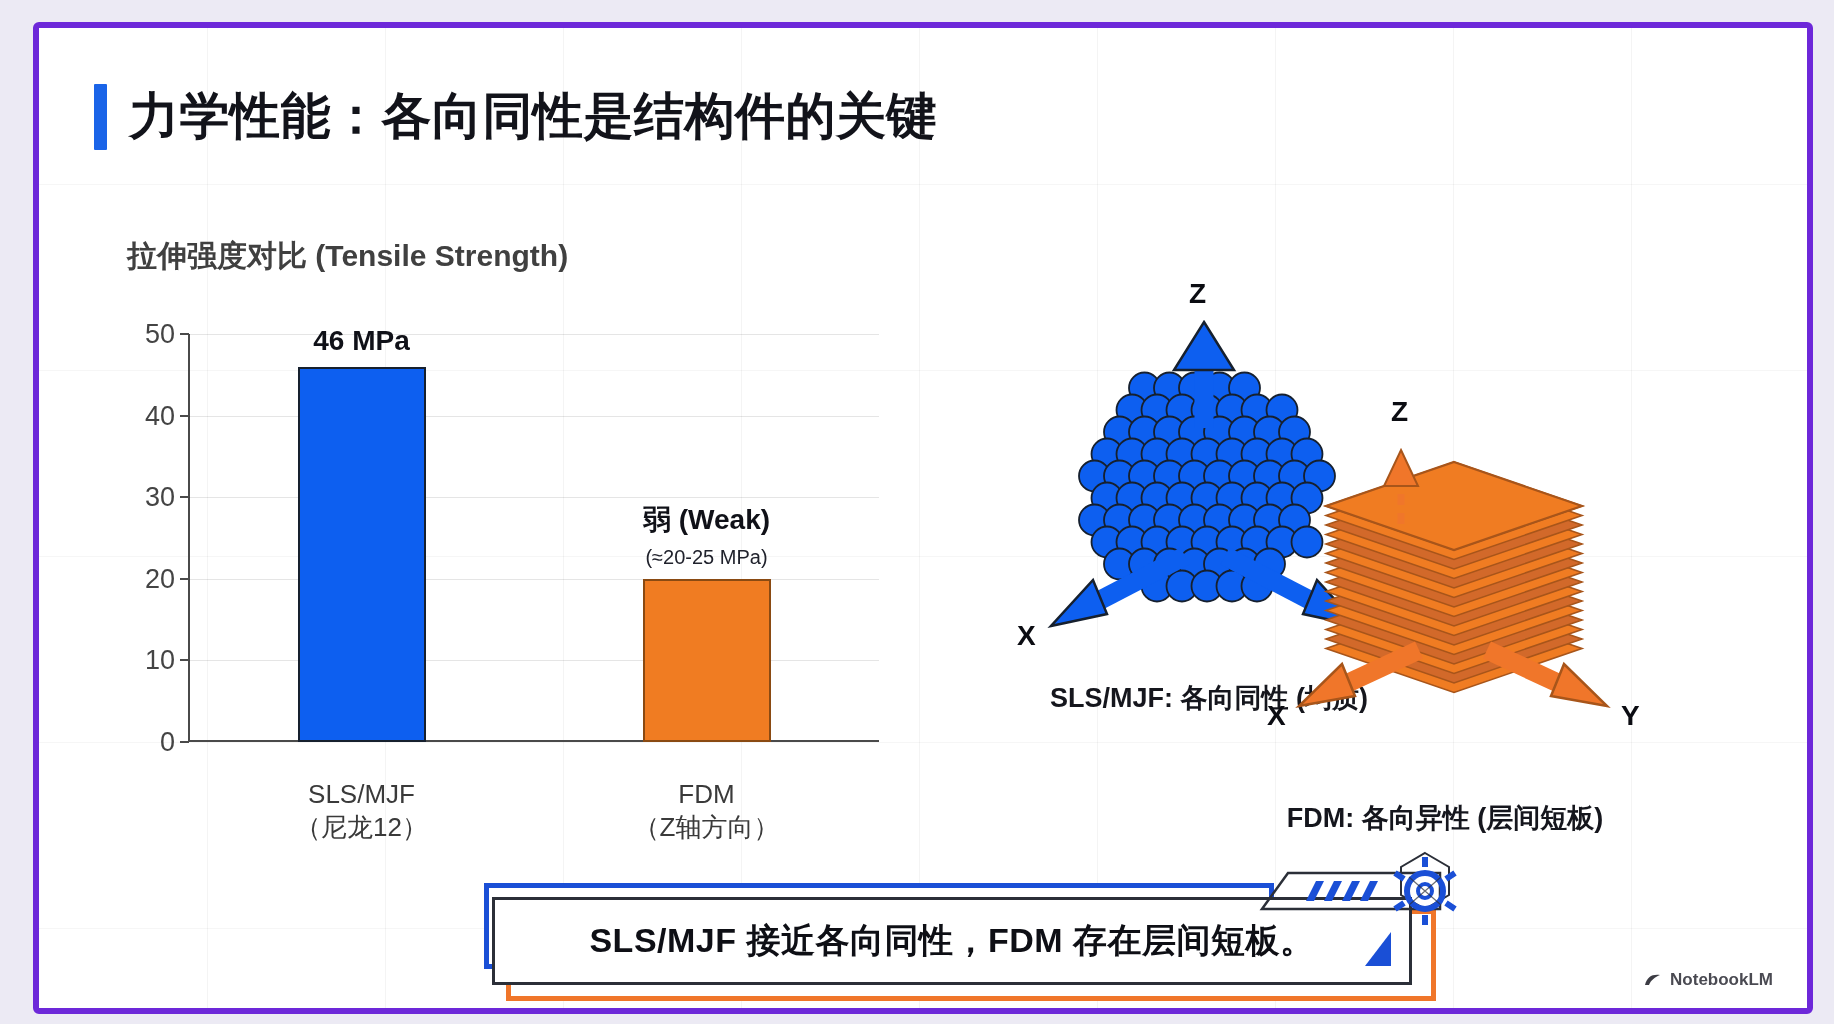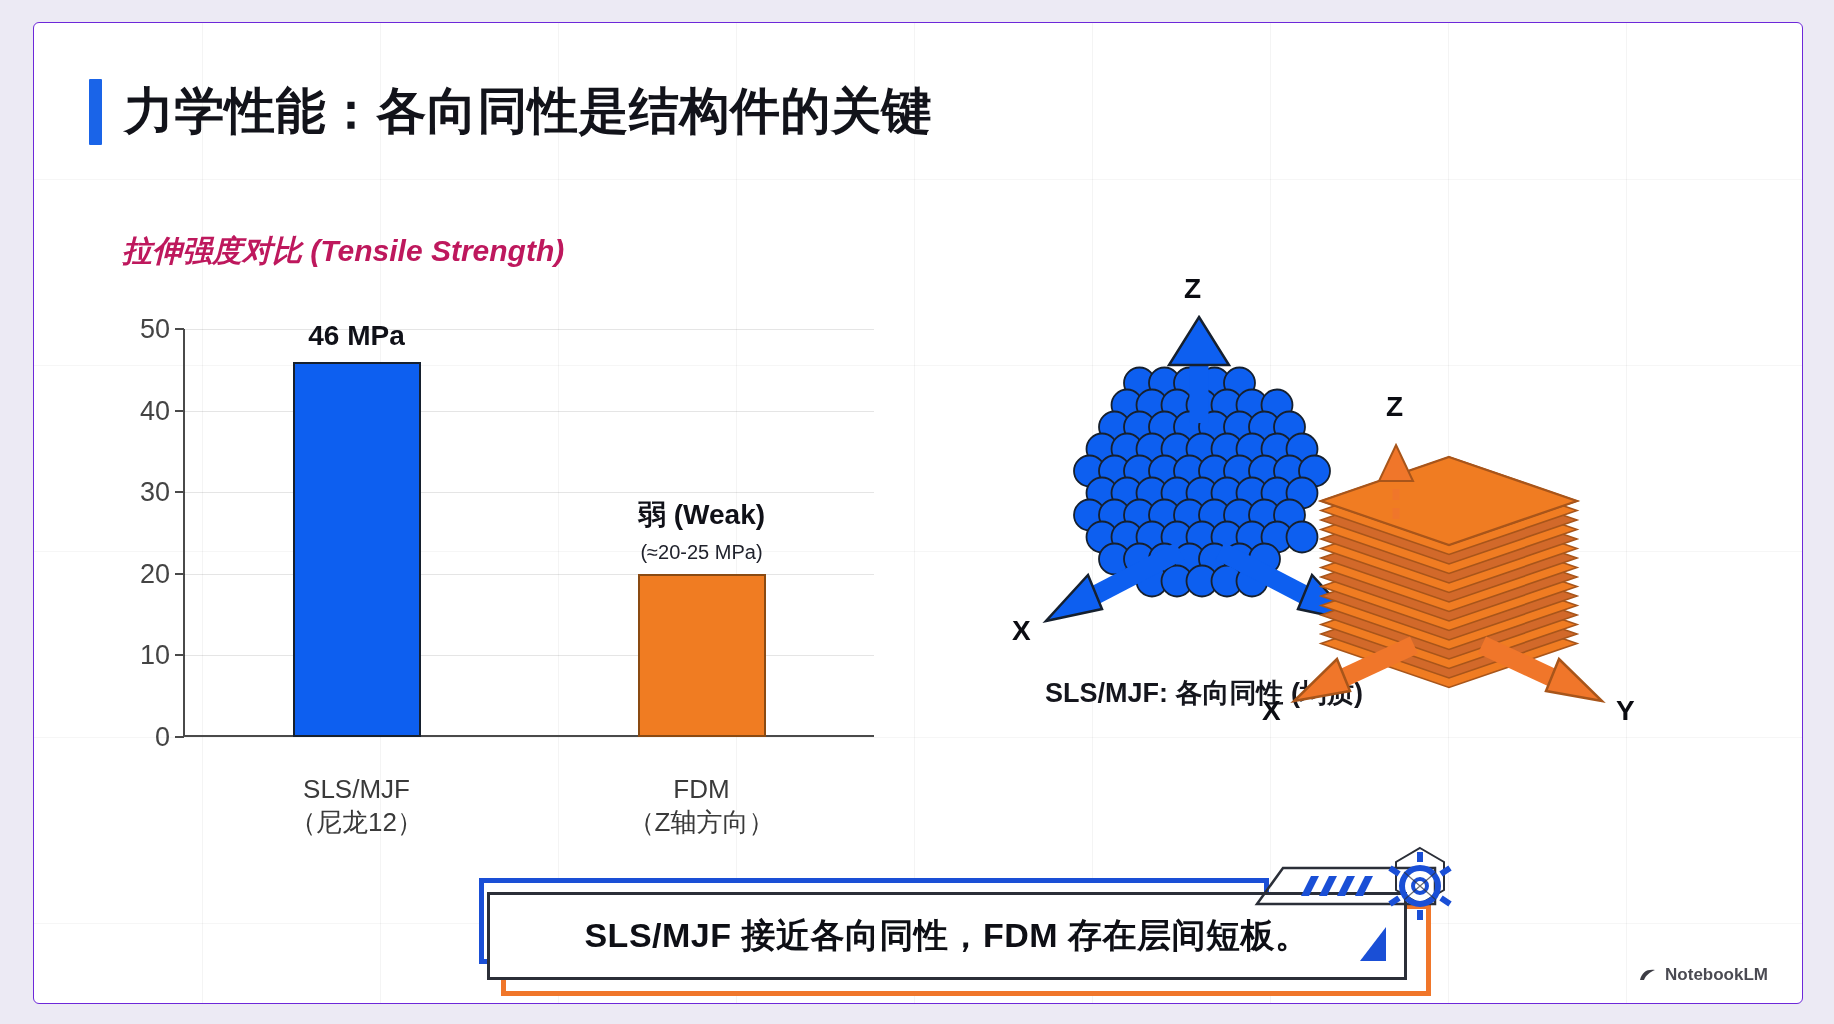--- a/index.html
+++ b/index.html
@@ -13,7 +13,7 @@
     position:absolute;left:33px;top:22px;
     width:1768px;height:980px;
     background:#ffffff;
-    border:1px solid #6d28d9;
+    border:6px solid #6d28d9;
     border-radius:6px;
     overflow:hidden;
   }

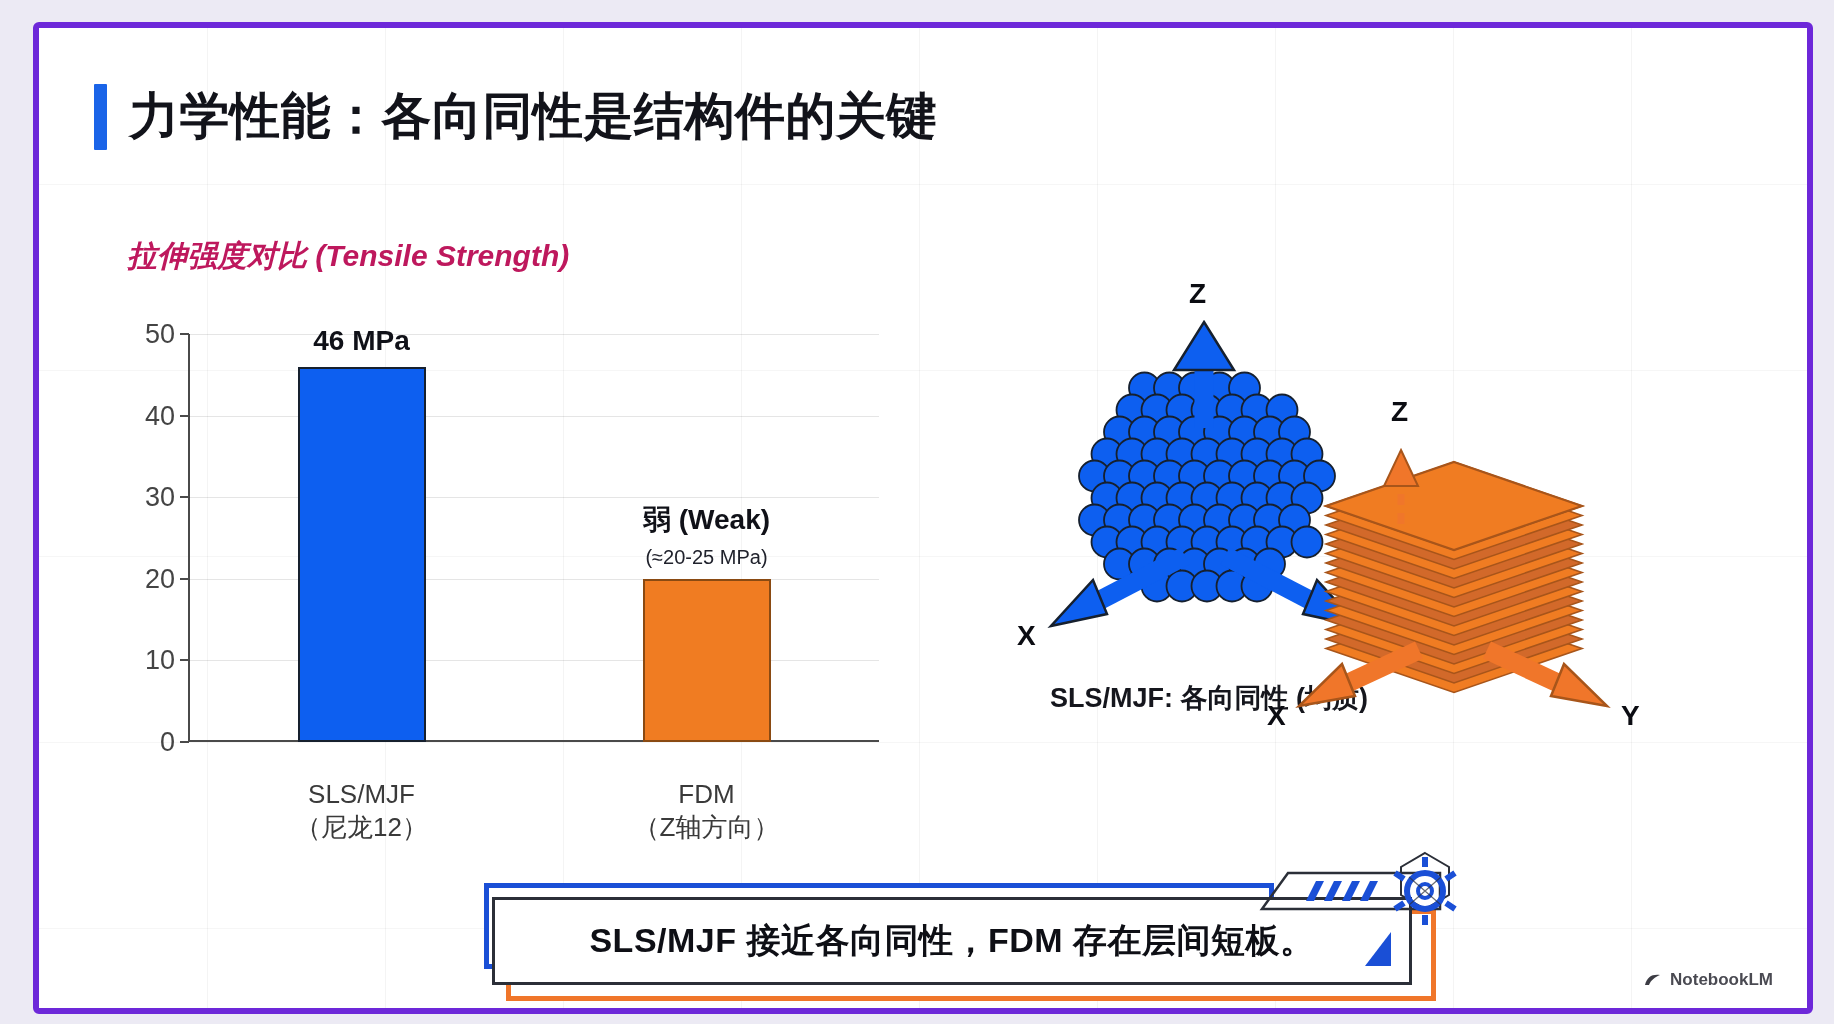--- a/index.html
+++ b/index.html
@@ -37,7 +37,7 @@
 
   
   .panel-head{
-    position:absolute;font-size:30px;font-weight:bold;color:#be185d;white-space:nowrap;font-style:italic;
+    position:absolute;font-size:30px;font-weight:bold;color:#404040;white-space:nowrap;
   }
   #head-left{left:88px;top:208px;}
   #head-right{left:982px;top:208px;}

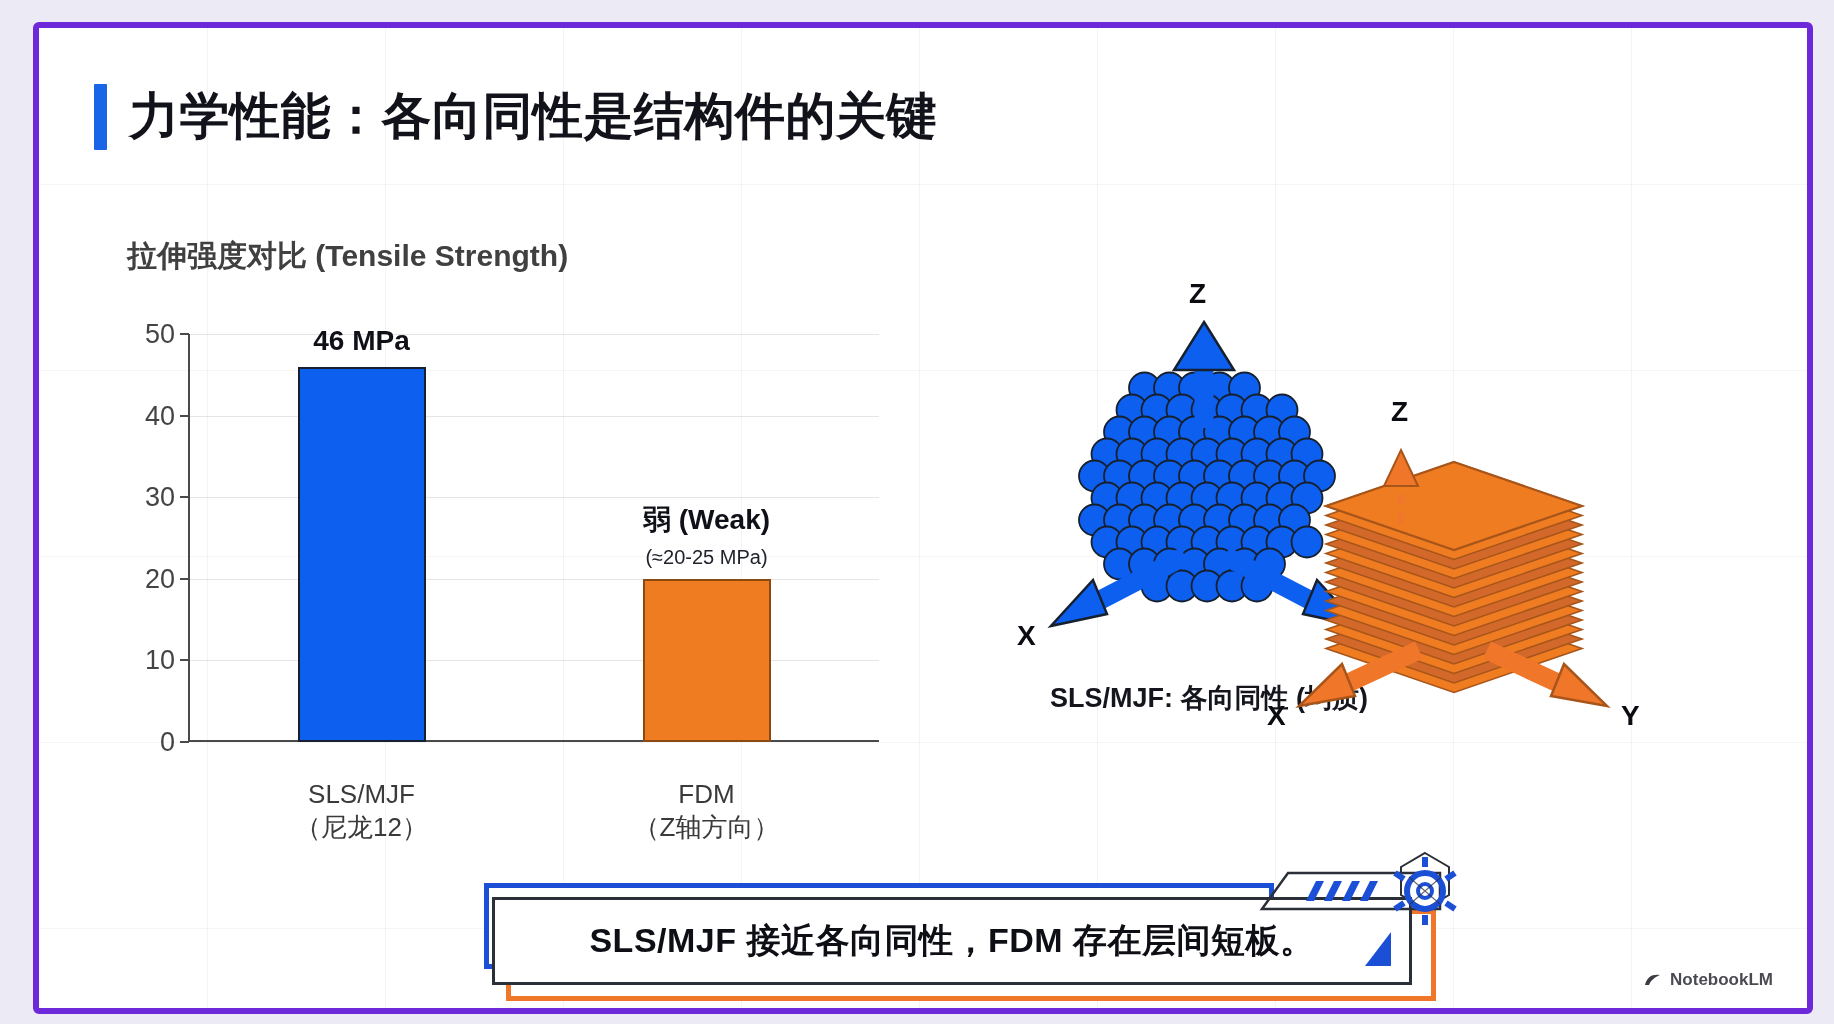--- a/index.html
+++ b/index.html
@@ -302,6 +302,7 @@
     <div class="axis-letter" style="left:-2px;top:272px;">X</div>
     <div class="axis-letter" style="left:352px;top:272px;">Y</div>
   </div>
+  <div class="diag-caption" style="left:1406px;top:772px;">FDM: 各向异性 (层间短板)</div>
 
   <div class="callout">
     <div class="co-blue"></div>

